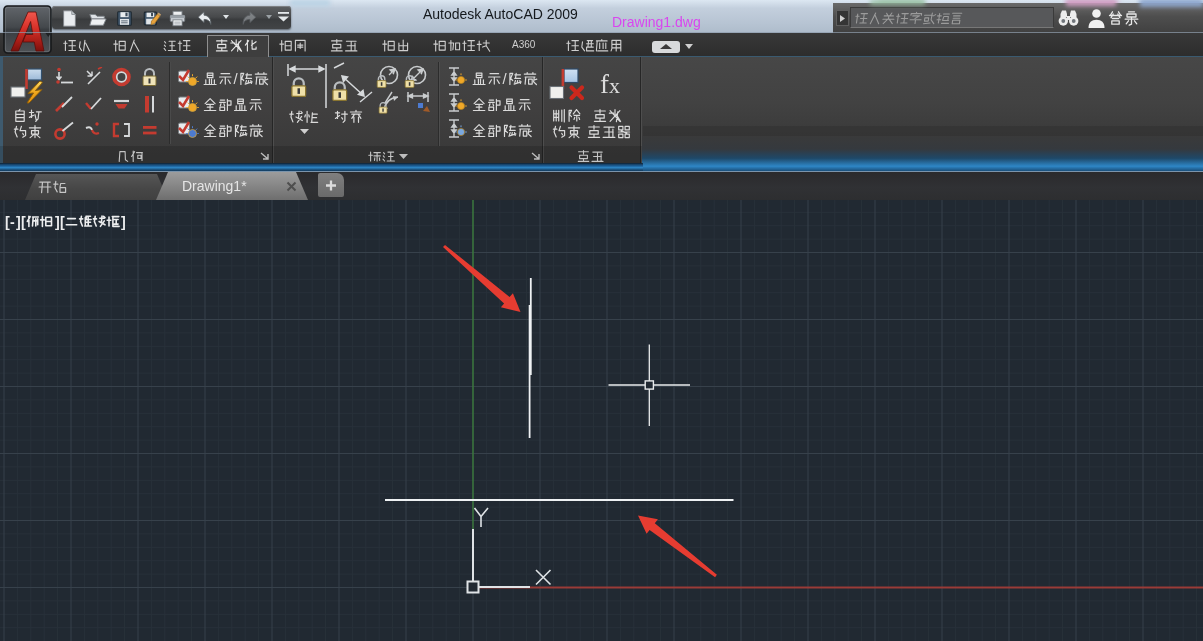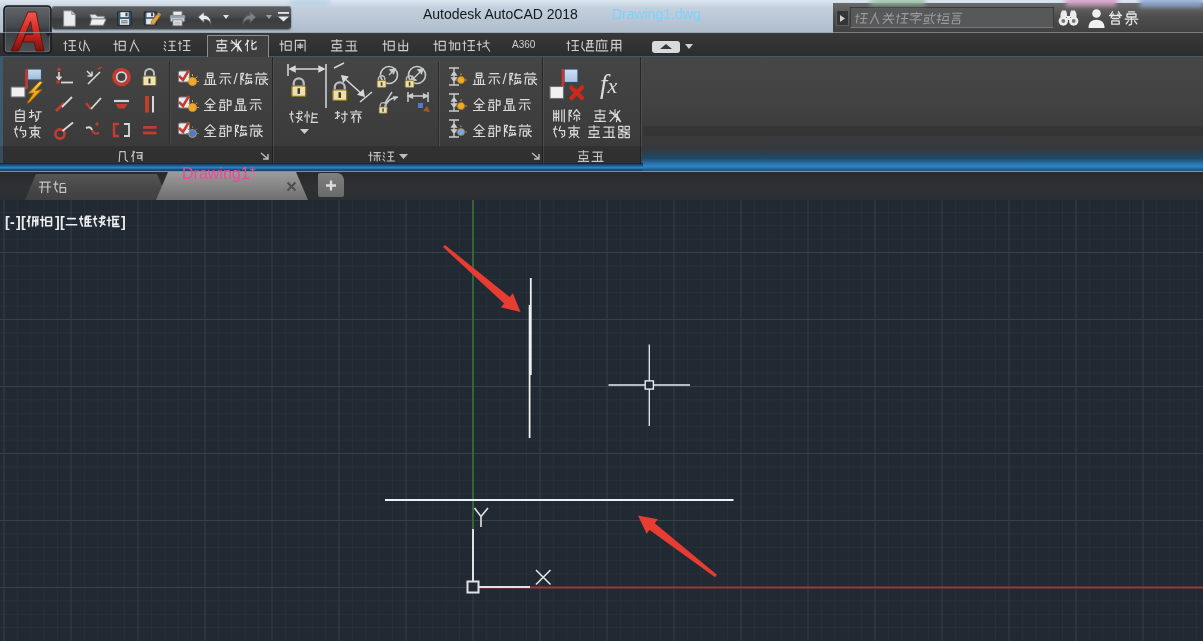--- a/index.html
+++ b/index.html
@@ -10,7 +10,7 @@
 <div class="abs" style="left:1066px;top:0;width:52px;height:9px;background:#cf9fc0;filter:blur(3px);opacity:.9"></div>
 <div class="abs" style="left:1140px;top:0;width:63px;height:10px;background:#8fa8cf;filter:blur(3px);opacity:.9"></div>
 <div class="abs" style="left:290px;top:0;width:40px;height:6px;background:#b9d2e4;filter:blur(2px)"></div>
-<div class="abs" style="left:423px;top:6px;font-size:14px;color:#14181c">Autodesk AutoCAD 2018</div>
+<div class="abs" style="left:423px;top:6px;font-size:14px;color:#14181c">Autodesk AutoCAD 2009</div>
 <div class="abs" style="left:612px;top:6px;font-size:14px;color:#7dd3fc">Drawing1.dwg</div>
 <div class="abs" style="left:0;top:33px;width:1203px;height:24px;background:linear-gradient(180deg,#383838,#2c2c2c)"></div>
 <div class="abs" style="left:0;top:55.5px;width:1203px;height:2px;background:#3a5a70"></div>

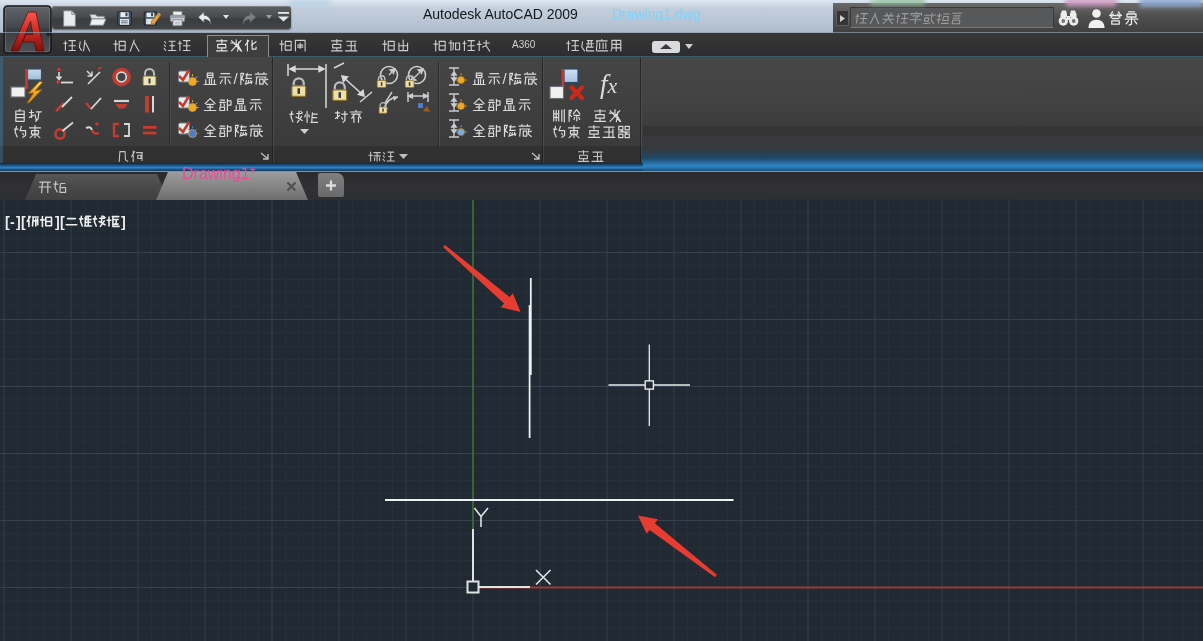--- a/index.html
+++ b/index.html
@@ -11,7 +11,7 @@
 <div class="abs" style="left:1140px;top:0;width:63px;height:10px;background:#8fa8cf;filter:blur(3px);opacity:.9"></div>
 <div class="abs" style="left:290px;top:0;width:40px;height:6px;background:#b9d2e4;filter:blur(2px)"></div>
 <div class="abs" style="left:423px;top:6px;font-size:14px;color:#14181c">Autodesk AutoCAD 2009</div>
-<div class="abs" style="left:612px;top:6px;font-size:14px;color:#7dd3fc">Drawing1.dwg</div>
+<div class="abs" style="left:612px;top:14px;font-size:14px;color:#d946ef">Drawing1.dwg</div>
 <div class="abs" style="left:0;top:33px;width:1203px;height:24px;background:linear-gradient(180deg,#383838,#2c2c2c)"></div>
 <div class="abs" style="left:0;top:55.5px;width:1203px;height:2px;background:#3a5a70"></div>
 <div class="abs" style="left:52px;top:6px;width:239px;height:23px;border-radius:3px;background:linear-gradient(180deg,#5e6062 0%,#47494b 48%,#3a3c3e 58%,#424446 100%);box-shadow:0 1px 2px rgba(0,0,0,.5), inset 0 1px 0 #7e8083"></div>

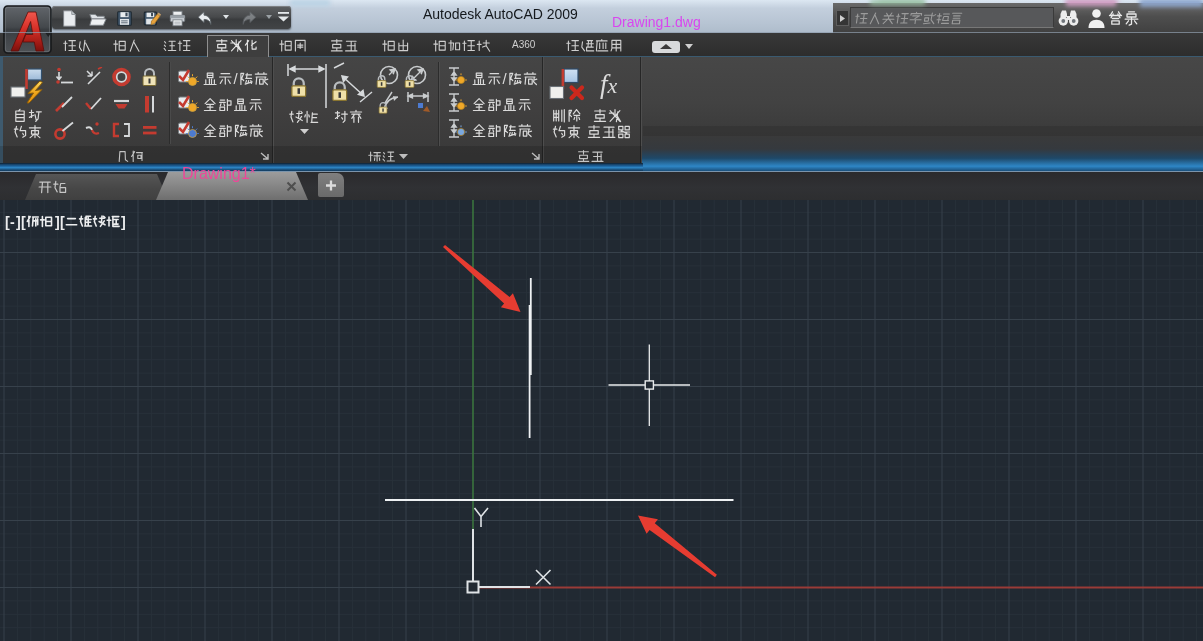--- a/index.html
+++ b/index.html
@@ -450,7 +450,7 @@
         <path d="M16.4 4.8L27.6 4.8M22.0 2.7L22.0 14.6M18.5 7.6L25.5 7.6M18.5 7.6L18.5 11.1M25.5 7.6L25.5 11.1M18.5 11.1L25.5 11.1M21.3 11.1L17.1 14.6M22.7 11.1L26.9 14.6" stroke="#dadada" stroke-width="1.2" fill="none" stroke-linecap="round"></path>
       </g>
     </svg>
-<div class="abs" style="left:600px;top:69px;width:40px;height:34px;font-family:'Liberation Serif',serif;font-style:italic;font-size:27px;color:#dcdcdc">f<span style="font-size:22px">x</span></div>
+<div class="abs" style="left:600px;top:69px;width:40px;height:34px;font-family:'Liberation Serif',serif;font-size:27px;color:#dcdcdc">f<span style="font-size:22px">x</span></div>
 <svg style="position:absolute;left:593.0px;top:107.0px;overflow:visible" width="32" height="18">
       <g>
         <path d="M1.7 4.0L12.3 4.0M7.0 2.6L7.0 6.2M2.8 7.6L11.2 7.6M2.8 7.6L2.8 11.2M11.2 7.6L11.2 11.2M2.8 11.2L11.2 11.2M1.4 14.3L12.6 14.3M7.0 11.2L7.0 14.3" stroke="#dadada" stroke-width="1.2" fill="none" stroke-linecap="round"></path>

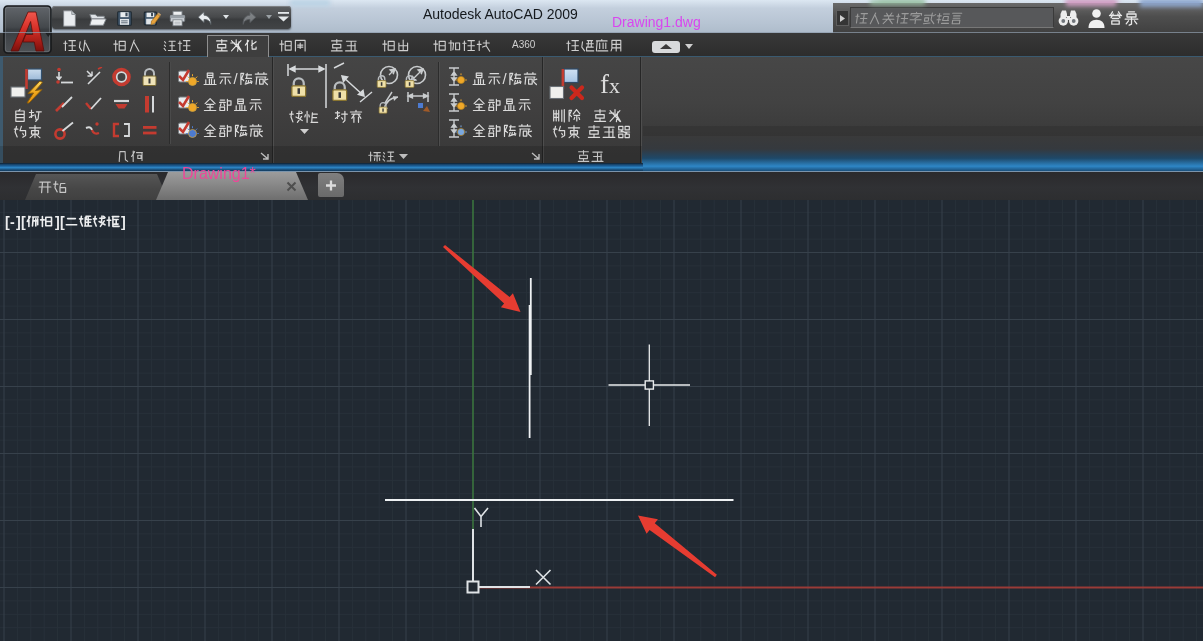--- a/index.html
+++ b/index.html
@@ -473,7 +473,7 @@
       </g>
     </svg>
 <div class="abs" style="left:156px;top:172px;width:152px;height:28px;background:linear-gradient(180deg,#9c9c9c,#888888 45%,#6e6e6e);clip-path:polygon(12px 0, 140px 0, 152px 100%, 0 100%);"></div>
-<div class="abs" style="left:182px;top:165px;font-size:16px;color:#ec4899">Drawing1*</div>
+<div class="abs" style="left:182px;top:178px;font-size:14px;color:#e5e5e5">Drawing1*</div>
 <svg class="abs" style="left:286px;top:181px" width="11" height="11">
       <path d="M1.5 1.5 L9.5 9.5 M9.5 1.5 L1.5 9.5" stroke="#4e4e4e" stroke-width="2"></path>
     </svg>

